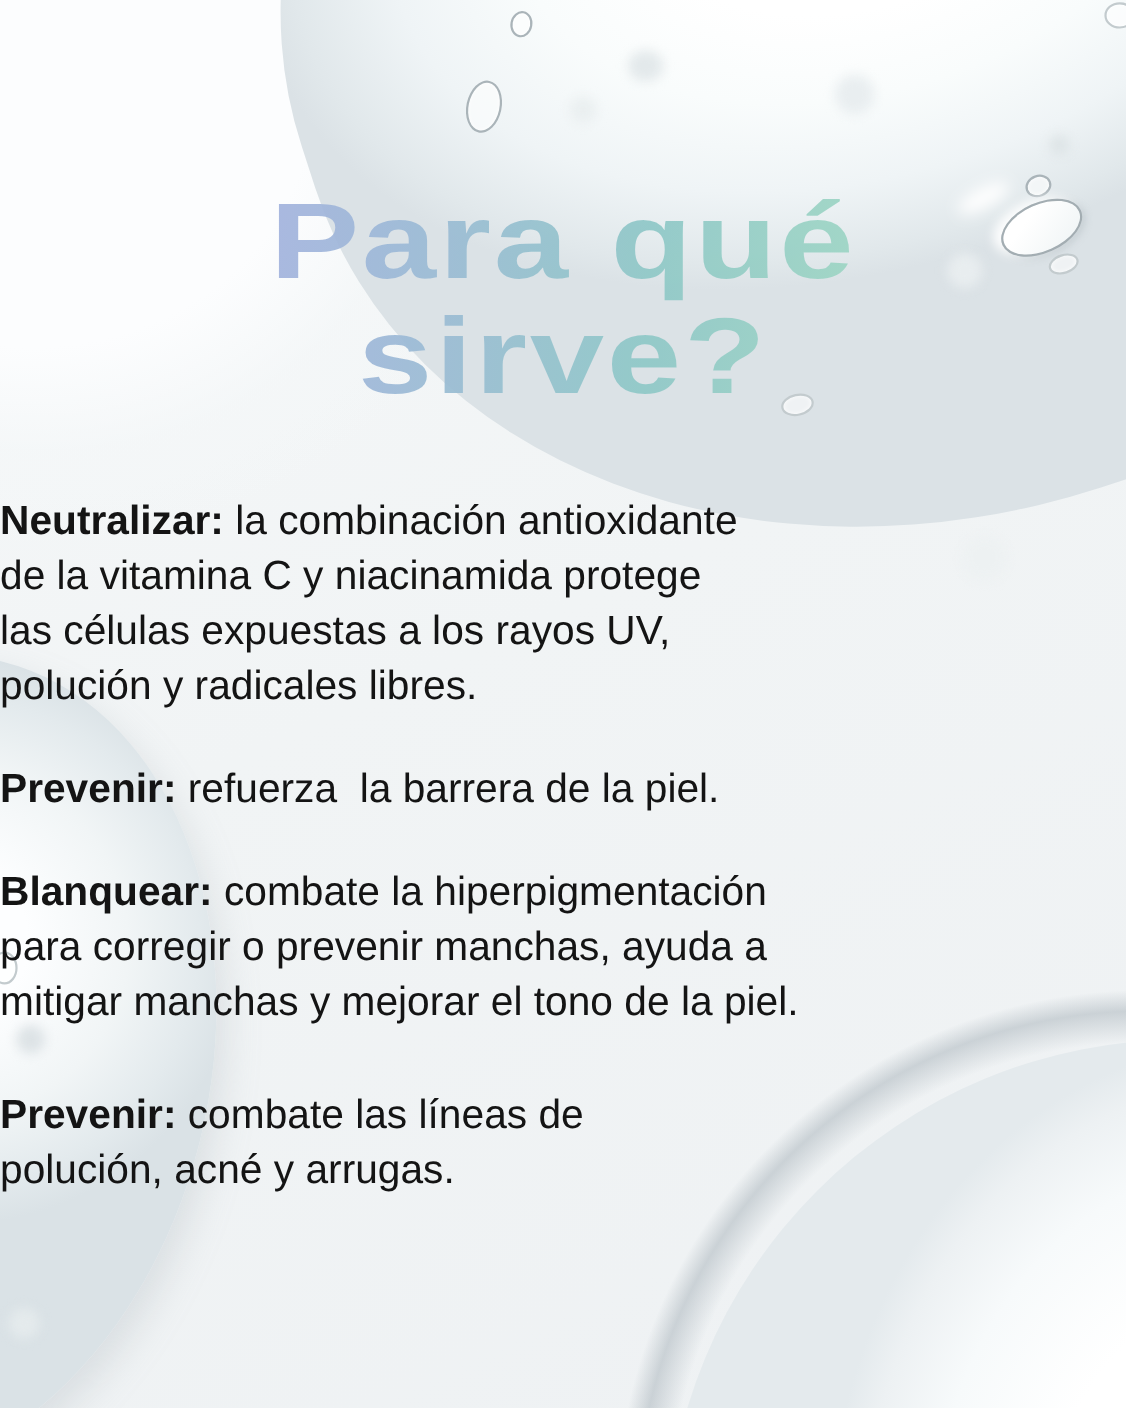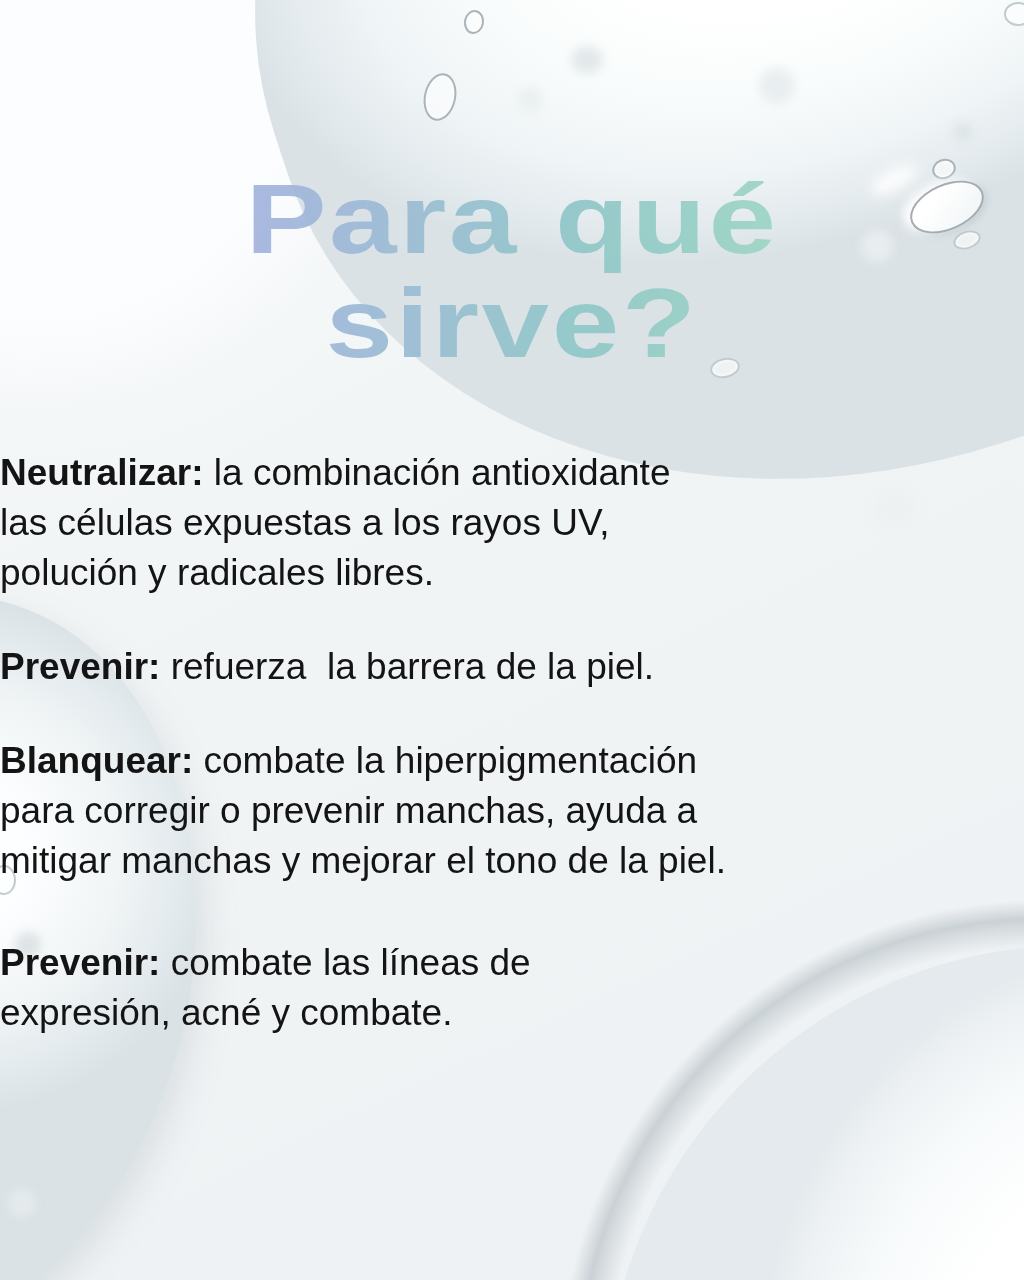--- a/index.html
+++ b/index.html
@@ -124,6 +124,7 @@
 
     <p class="item">
       <span class="line"><strong class="lead">Neutralizar:</strong> <span>la combinación antioxidante</span></span>
+      <span class="line">de la vitamina C y niacinamida protege</span>
       <span class="line">las células expuestas a los rayos UV,</span>
       <span class="line">polución y radicales libres.</span>
     </p>

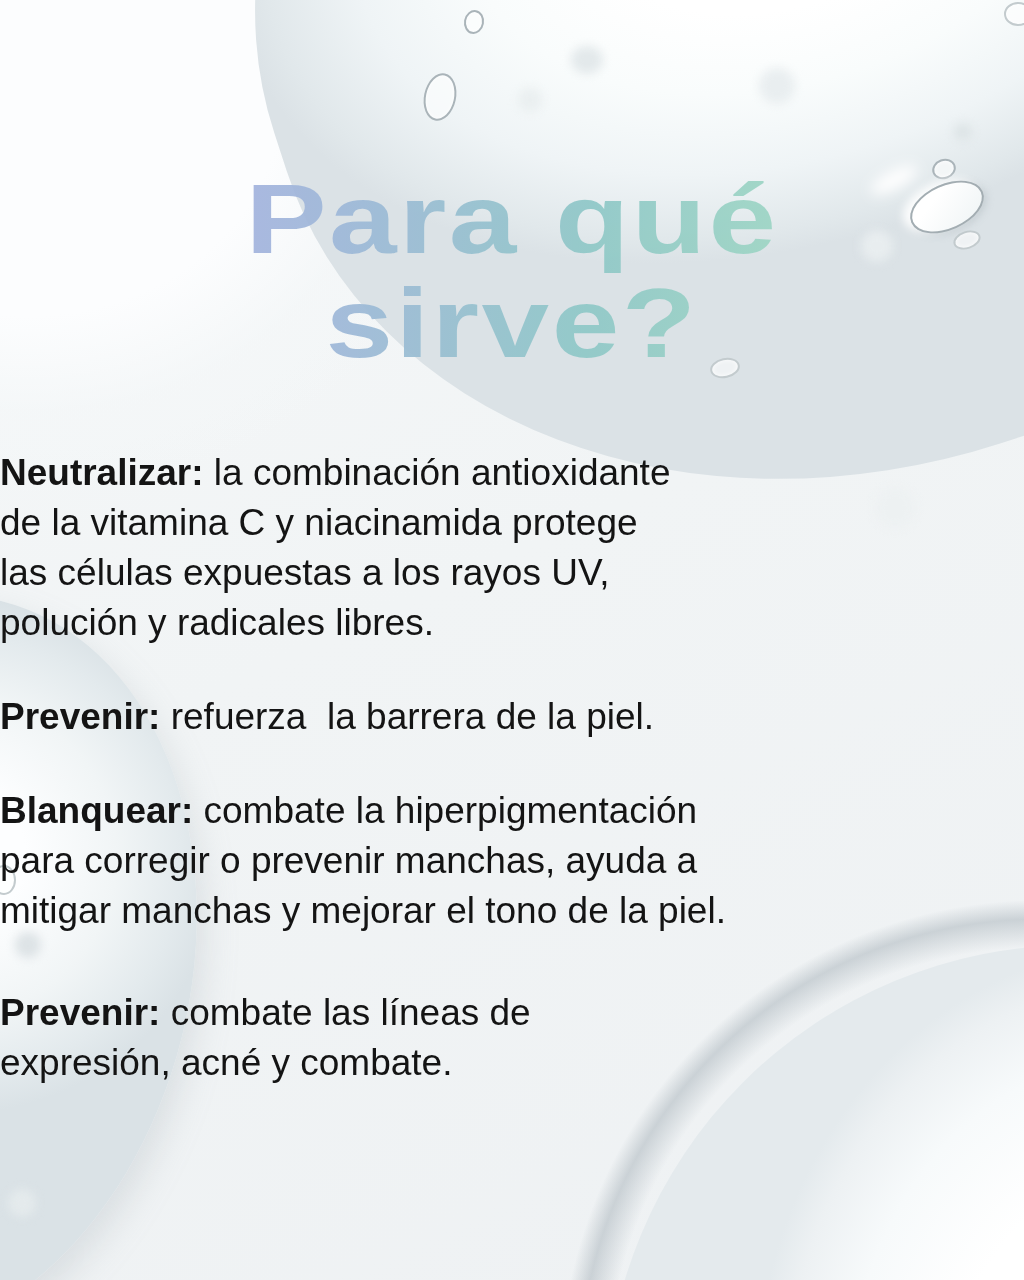--- a/index.html
+++ b/index.html
@@ -141,7 +141,7 @@
 
     <p class="item">
       <span class="line"><strong class="lead">Prevenir:</strong> <span>combate las líneas de</span></span>
-      <span class="line">expresión, acné y combate.</span>
+      <span class="line">polución, acné y arrugas.</span>
     </p>
 
   </div>

